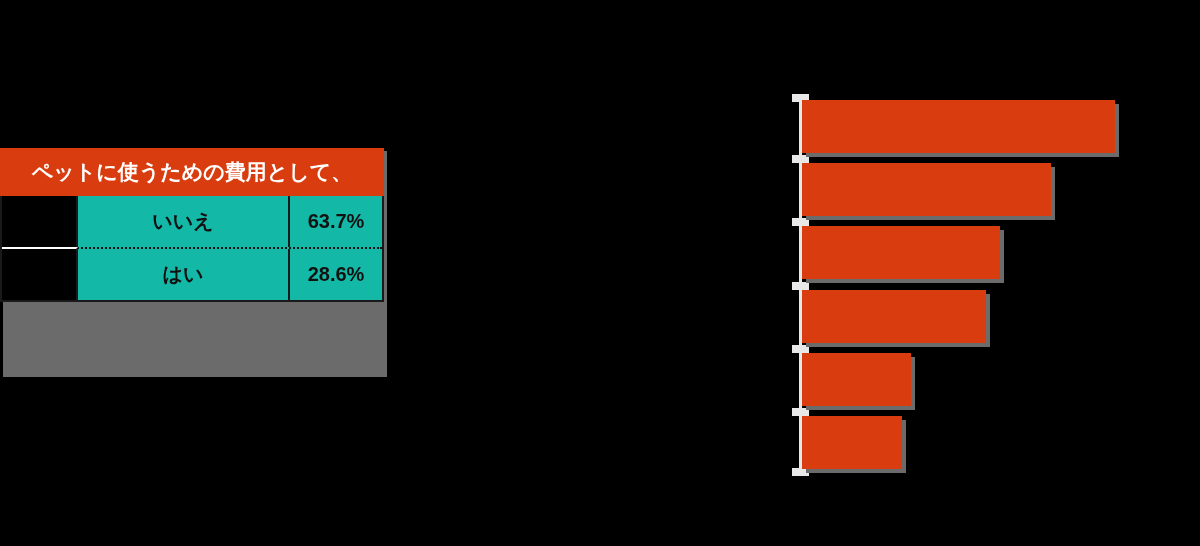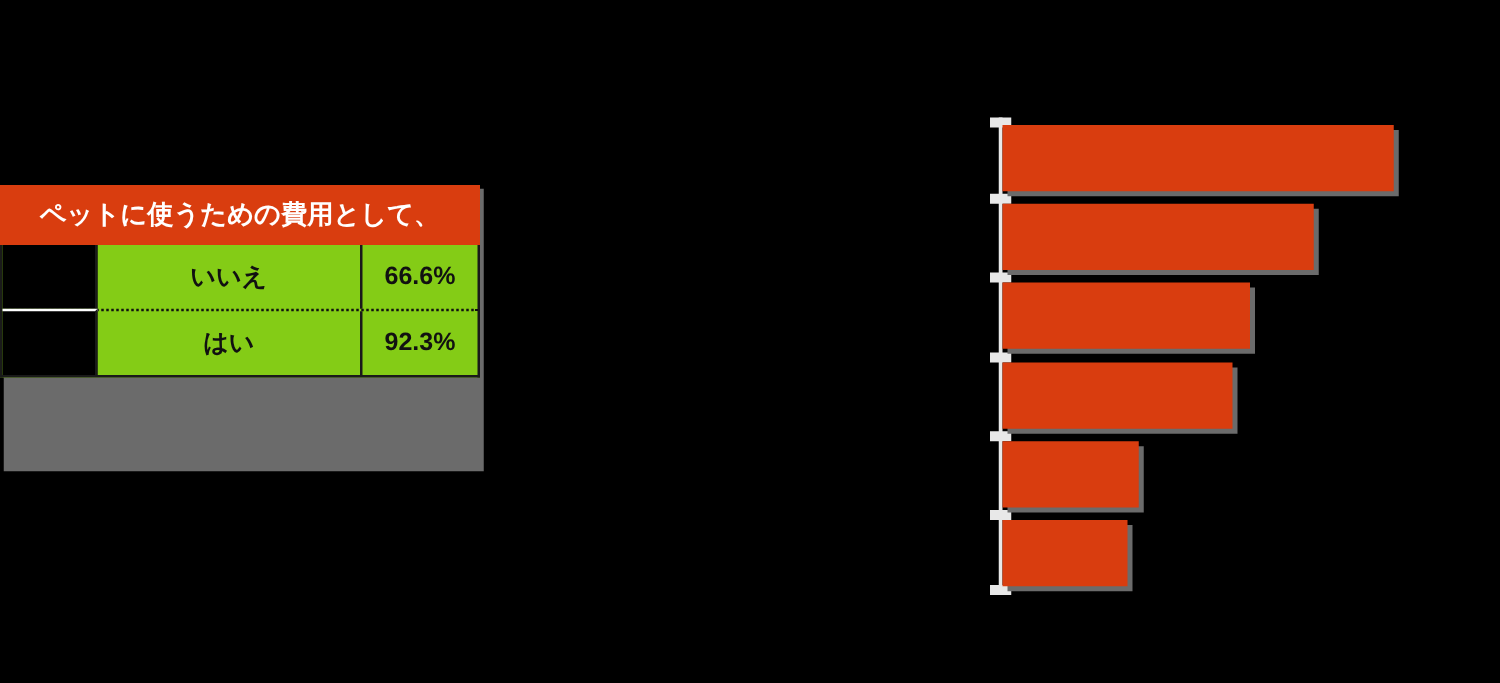--- a/index.html
+++ b/index.html
@@ -48,7 +48,7 @@
     position: relative;
     width: 384px;
     box-sizing: border-box;
-    background: #84cc16;
+    background: #14b8a6;
     border: 2px solid #1a1a1a;
     border-top: none;
   }

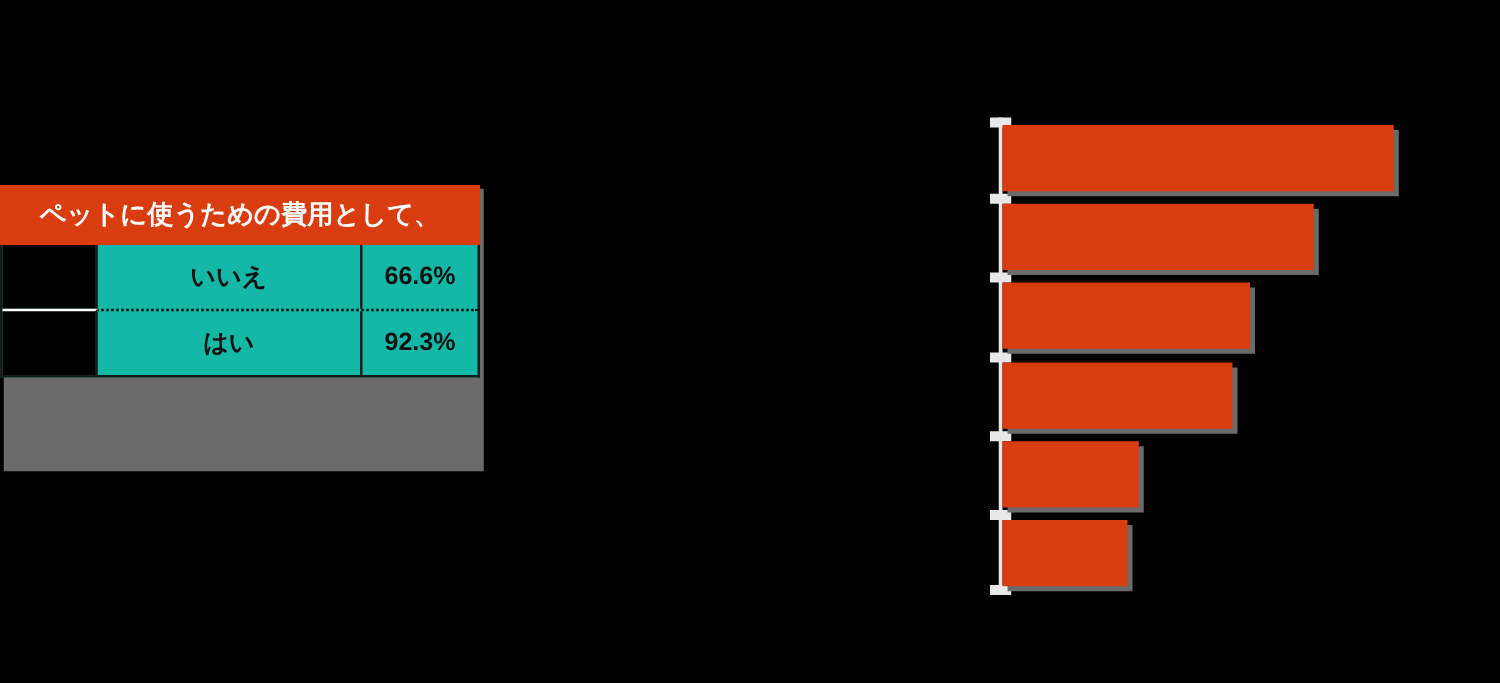--- a/index.html
+++ b/index.html
@@ -165,7 +165,7 @@
       <div class="t-row">
         <div class="t-swatch"></div>
         <div class="t-label">いいえ</div>
-        <div class="t-value">66.6%</div>
+        <div class="t-value">63.7%</div>
       </div>
 
       <div class="t-row">

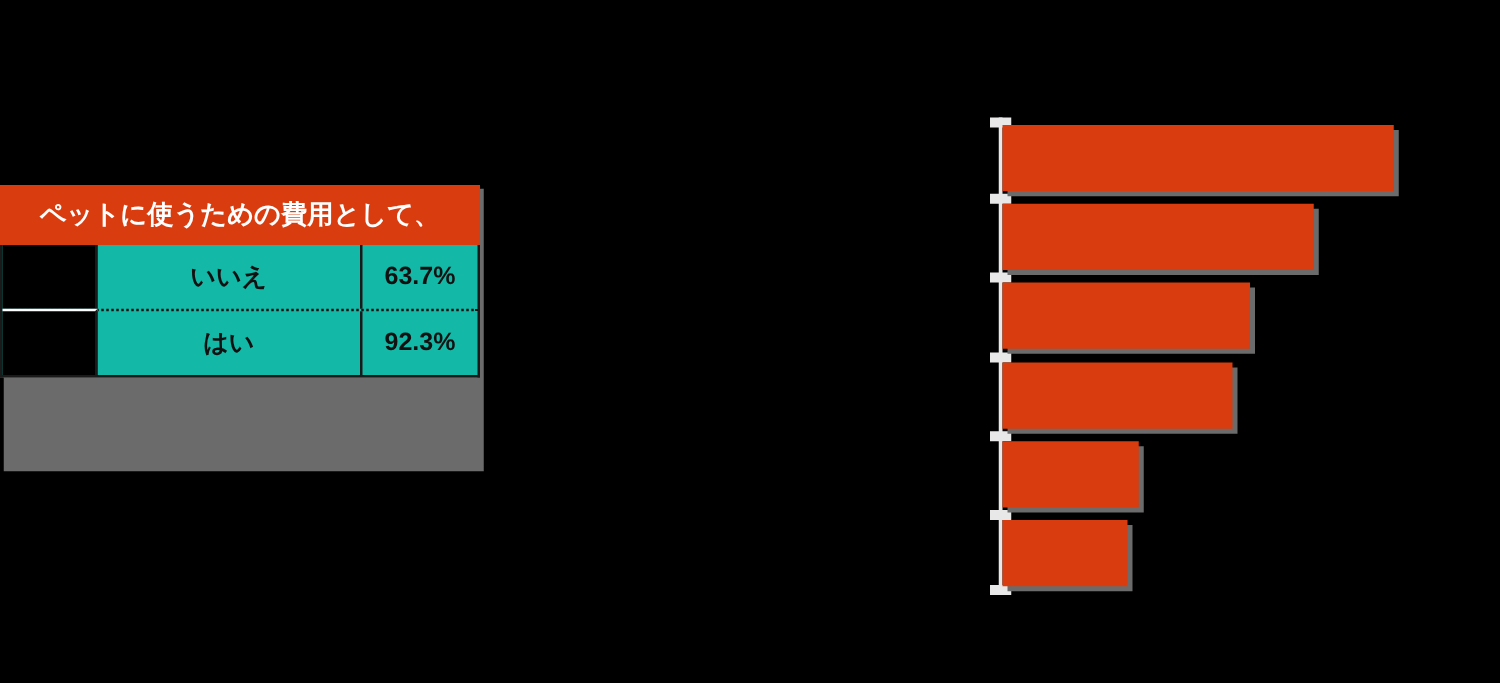--- a/index.html
+++ b/index.html
@@ -171,7 +171,7 @@
       <div class="t-row">
         <div class="t-swatch"></div>
         <div class="t-label">はい</div>
-        <div class="t-value">92.3%</div>
+        <div class="t-value">28.6%</div>
       </div>
 
 

